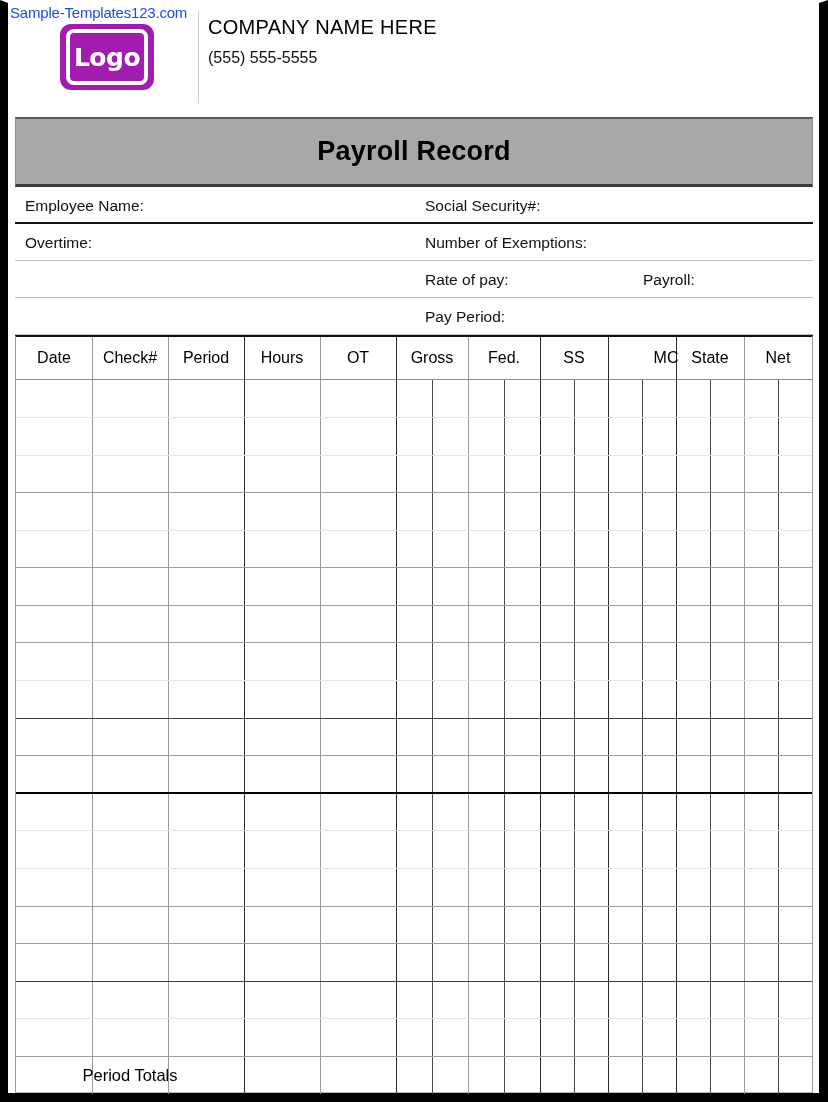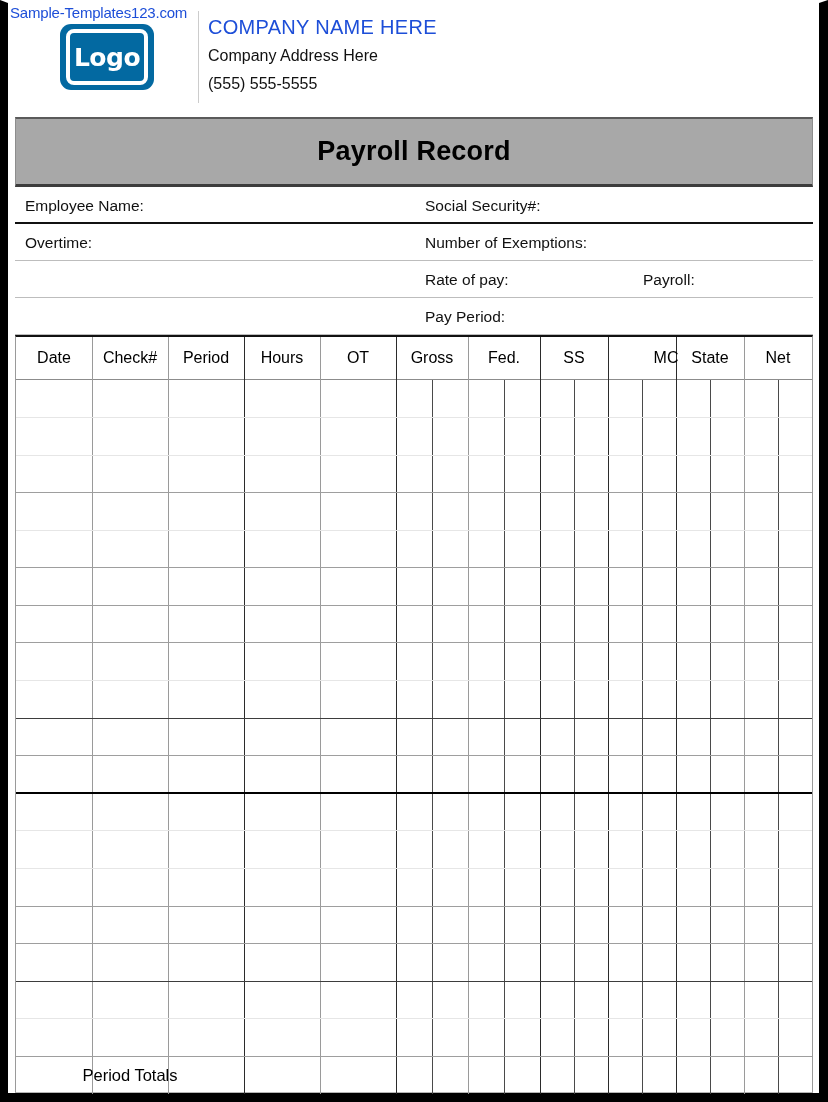--- a/index.html
+++ b/index.html
@@ -104,7 +104,7 @@
   }
   #company-name {
     font-size: 20px;
-    color: #1d4ed8;
+    color: #000000;
     font-family: "Liberation Sans", sans-serif;
     letter-spacing: 0.3px;
     line-height: 1.25;

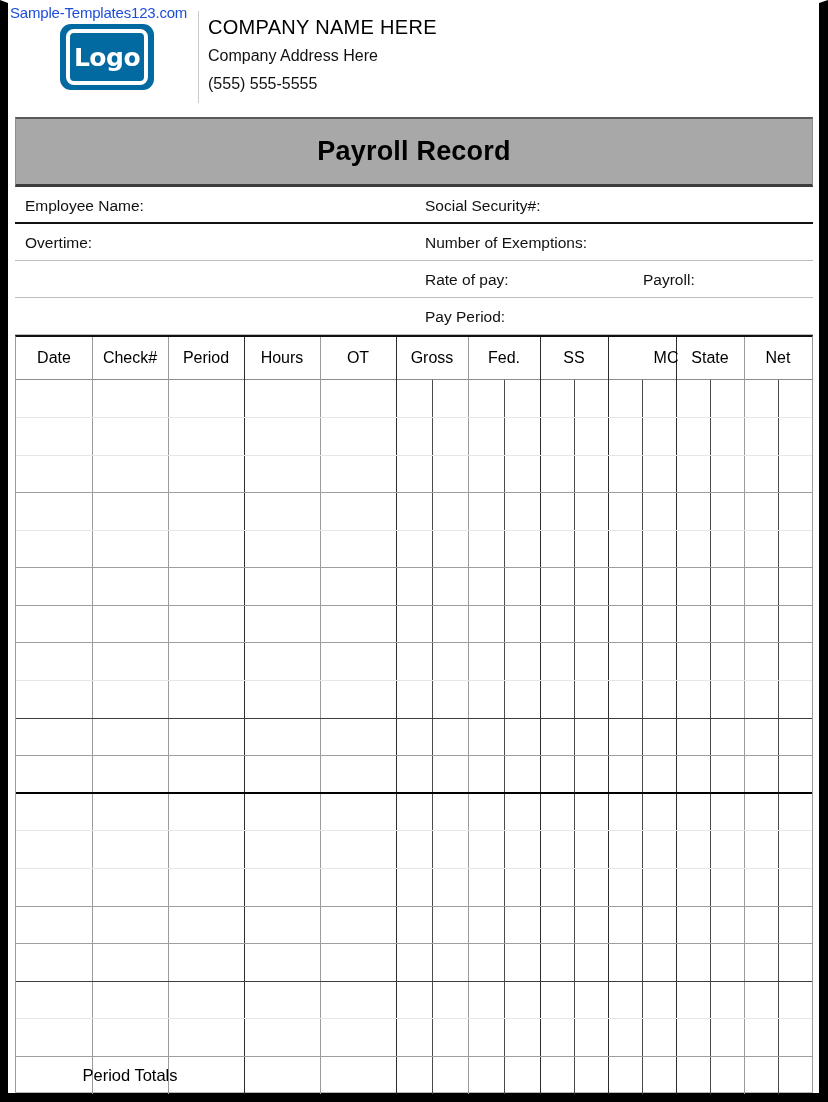--- a/index.html
+++ b/index.html
@@ -63,7 +63,7 @@
     top: 21px;
     width: 94px;
     height: 66px;
-    background: #0369a1;
+    background: #a21caf;
     border-radius: 11px;
     box-sizing: border-box;
   }

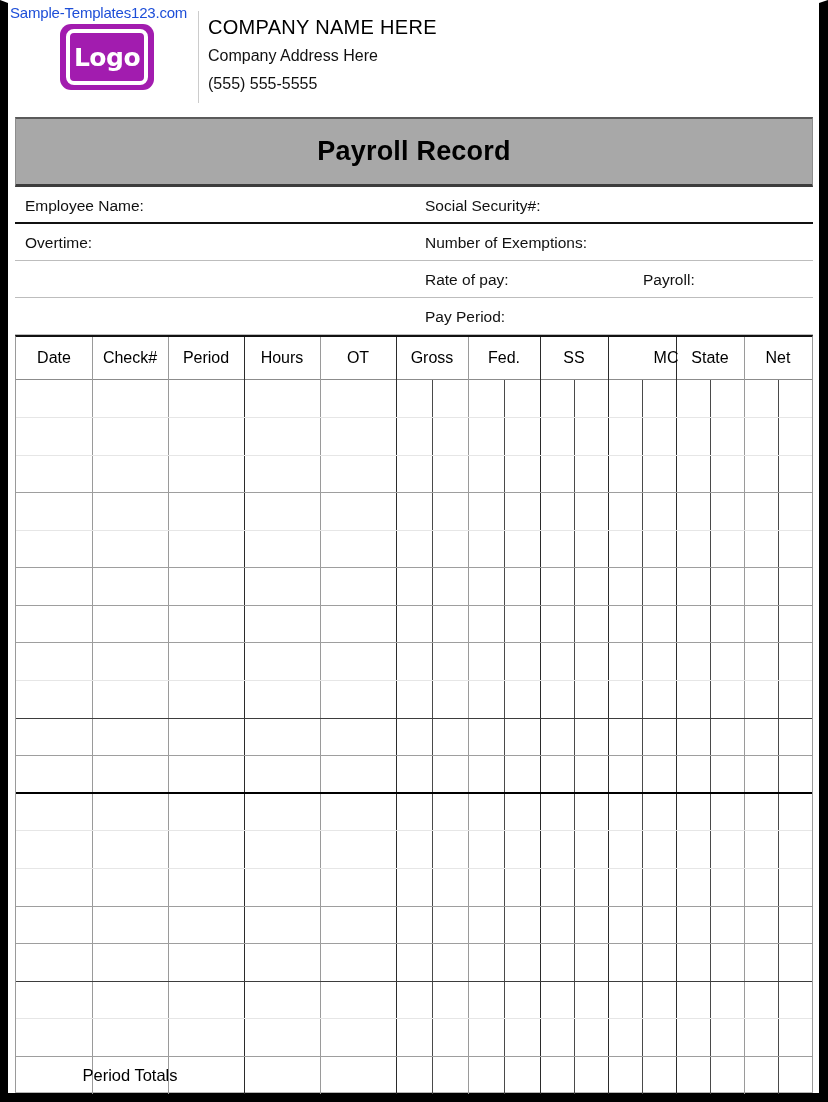--- a/index.html
+++ b/index.html
@@ -268,7 +268,6 @@
       <div id="letterhead-divider"></div>
       <div id="company-block">
         <div id="company-name">COMPANY NAME HERE</div>
-        <div id="company-address">Company Address Here</div>
         <div id="company-phone">(555) 555-5555</div>
       </div>
     </div>

